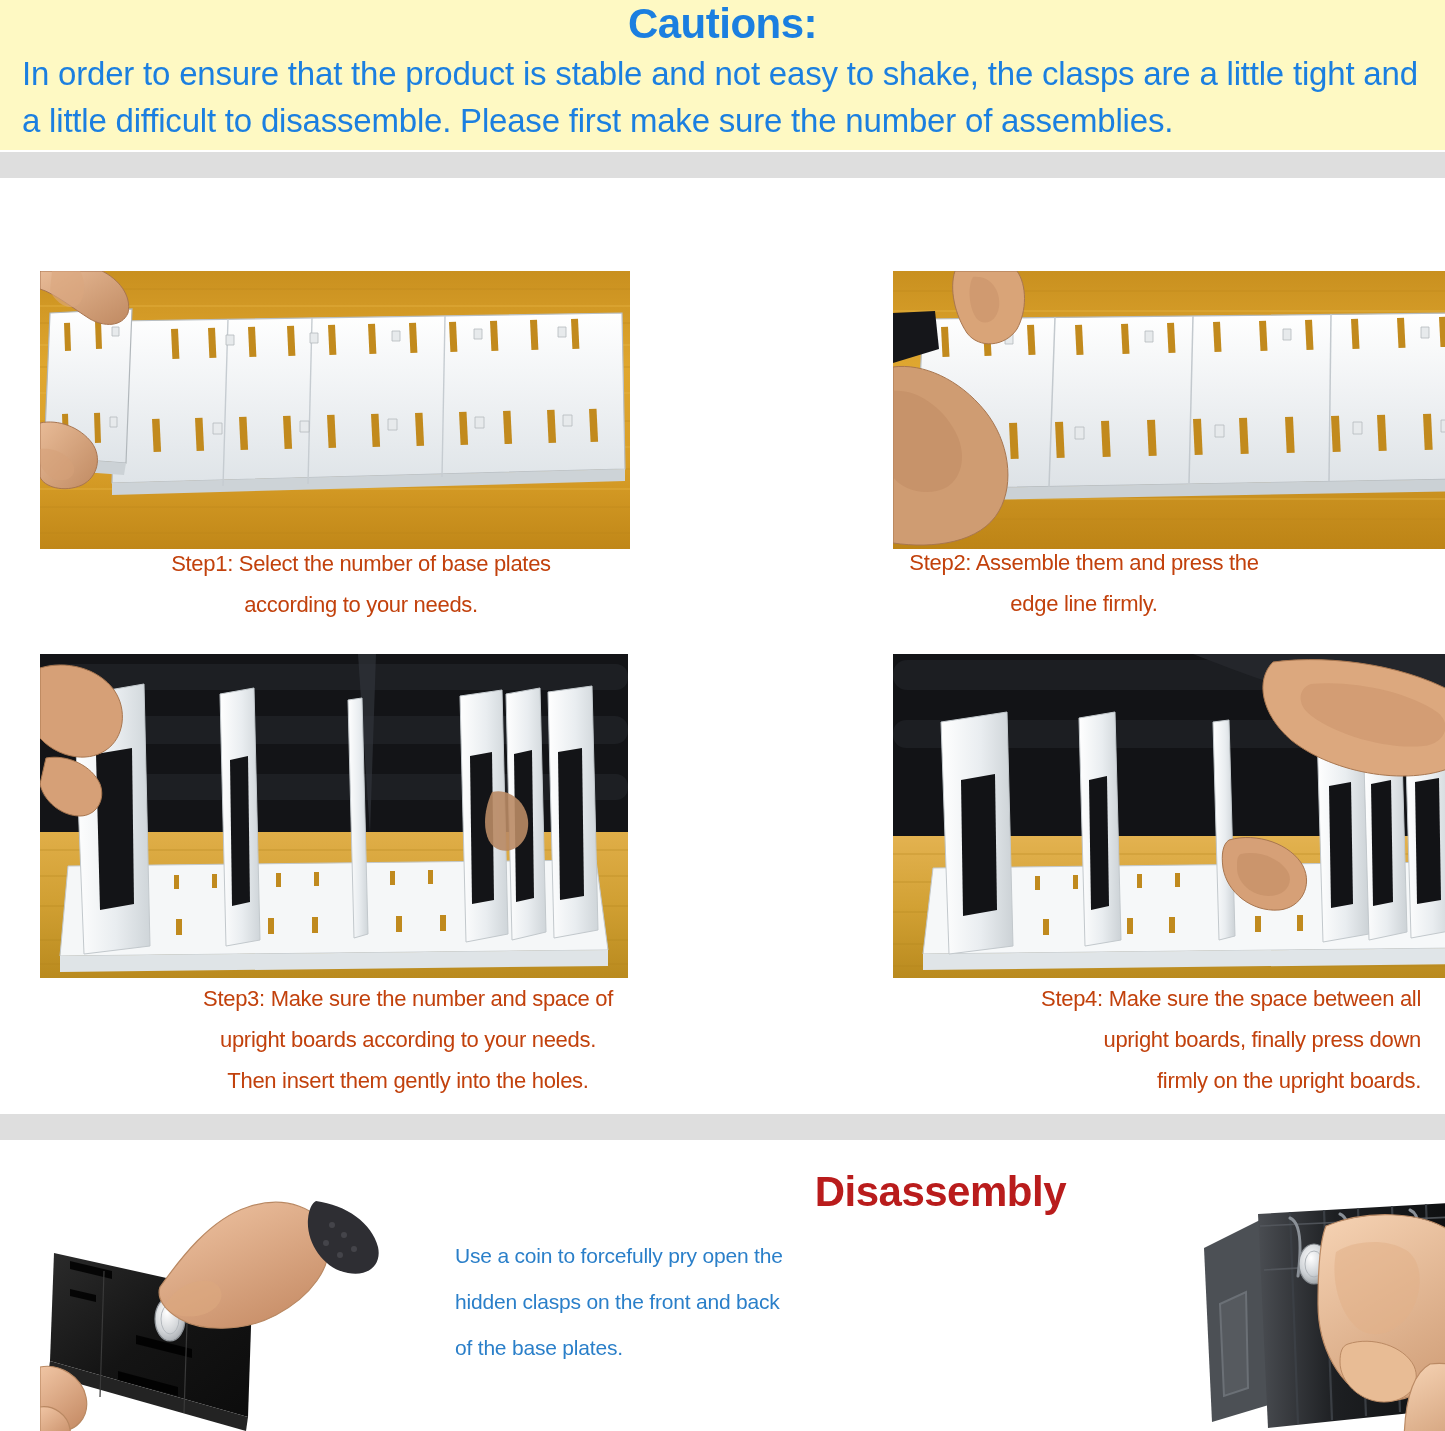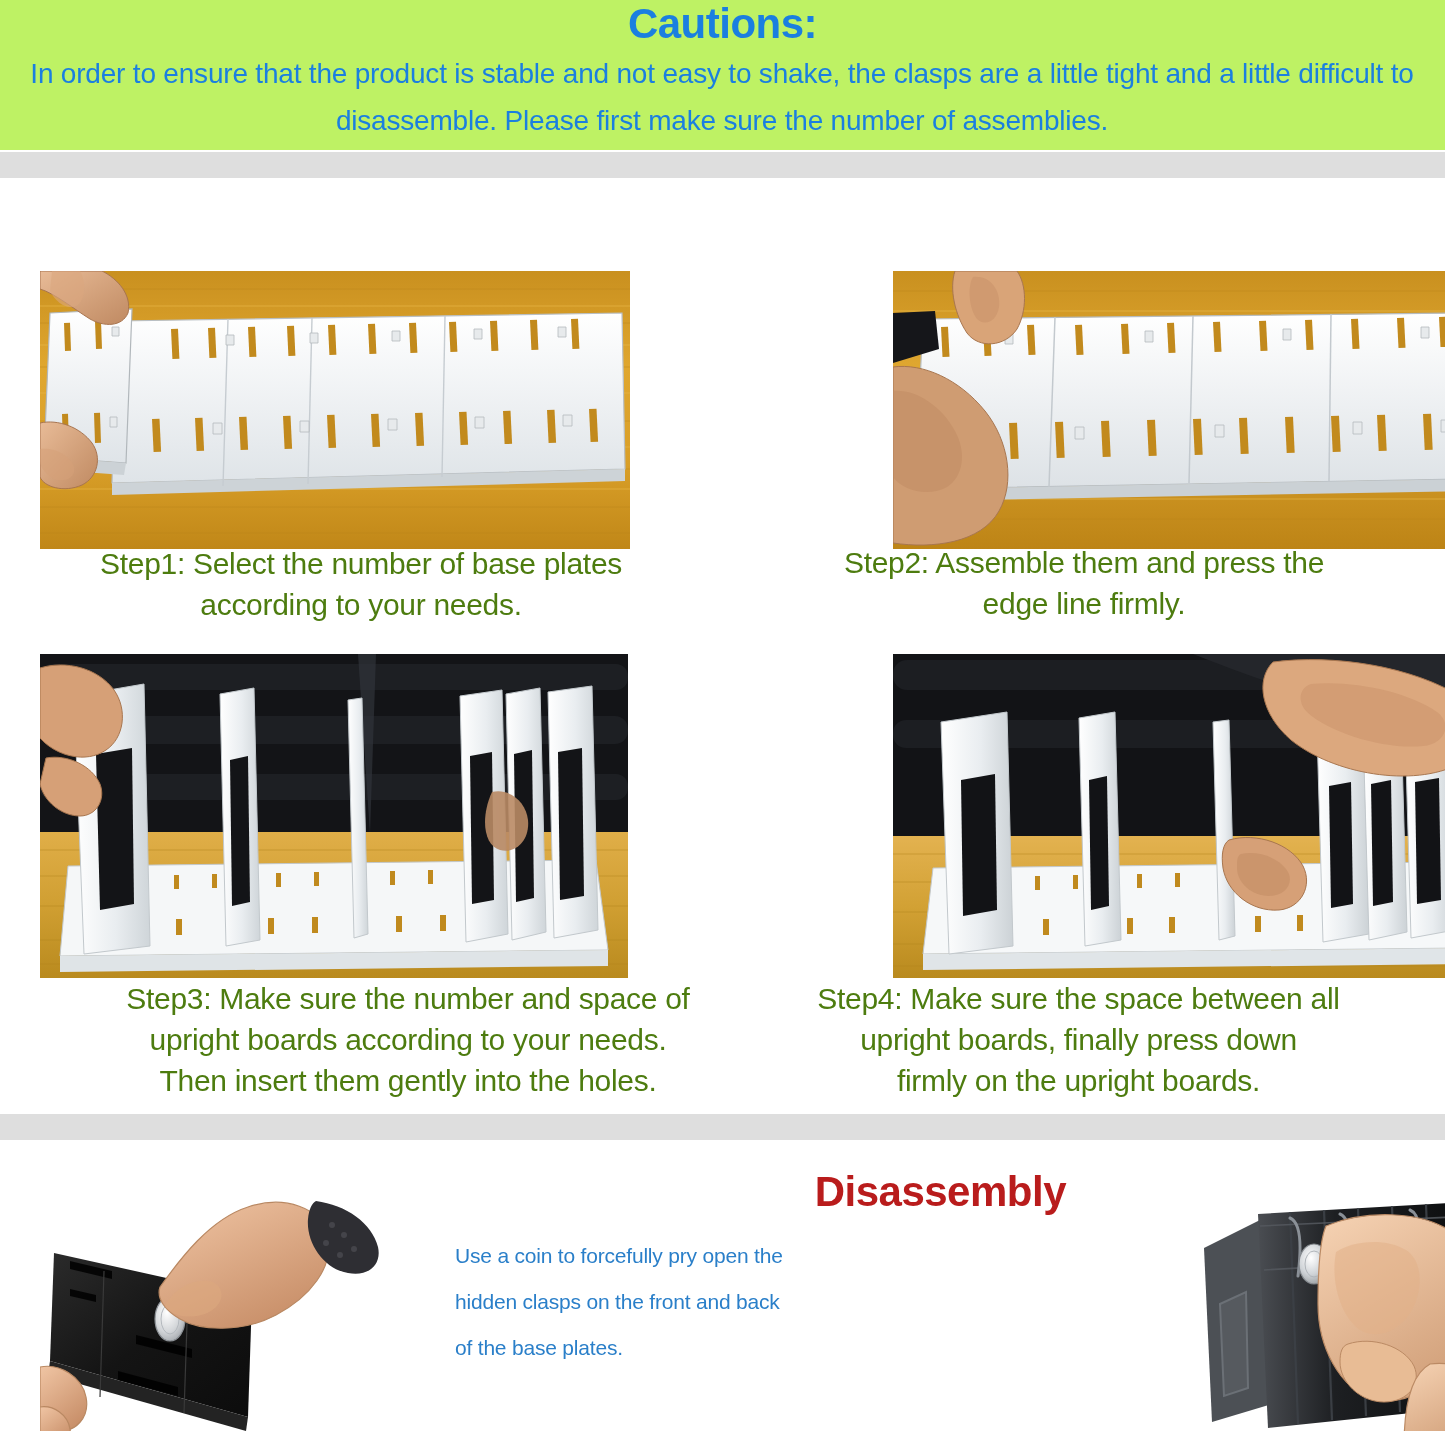--- a/index.html
+++ b/index.html
@@ -15,7 +15,7 @@
   
   .cautions{
     position:absolute;left:0;top:0;width:1445px;height:150px;
-    background:#bef264;
+    background:#fef9c3;
   }
   .cautions-title{
     position:absolute;left:0;top:2px;width:1445px;

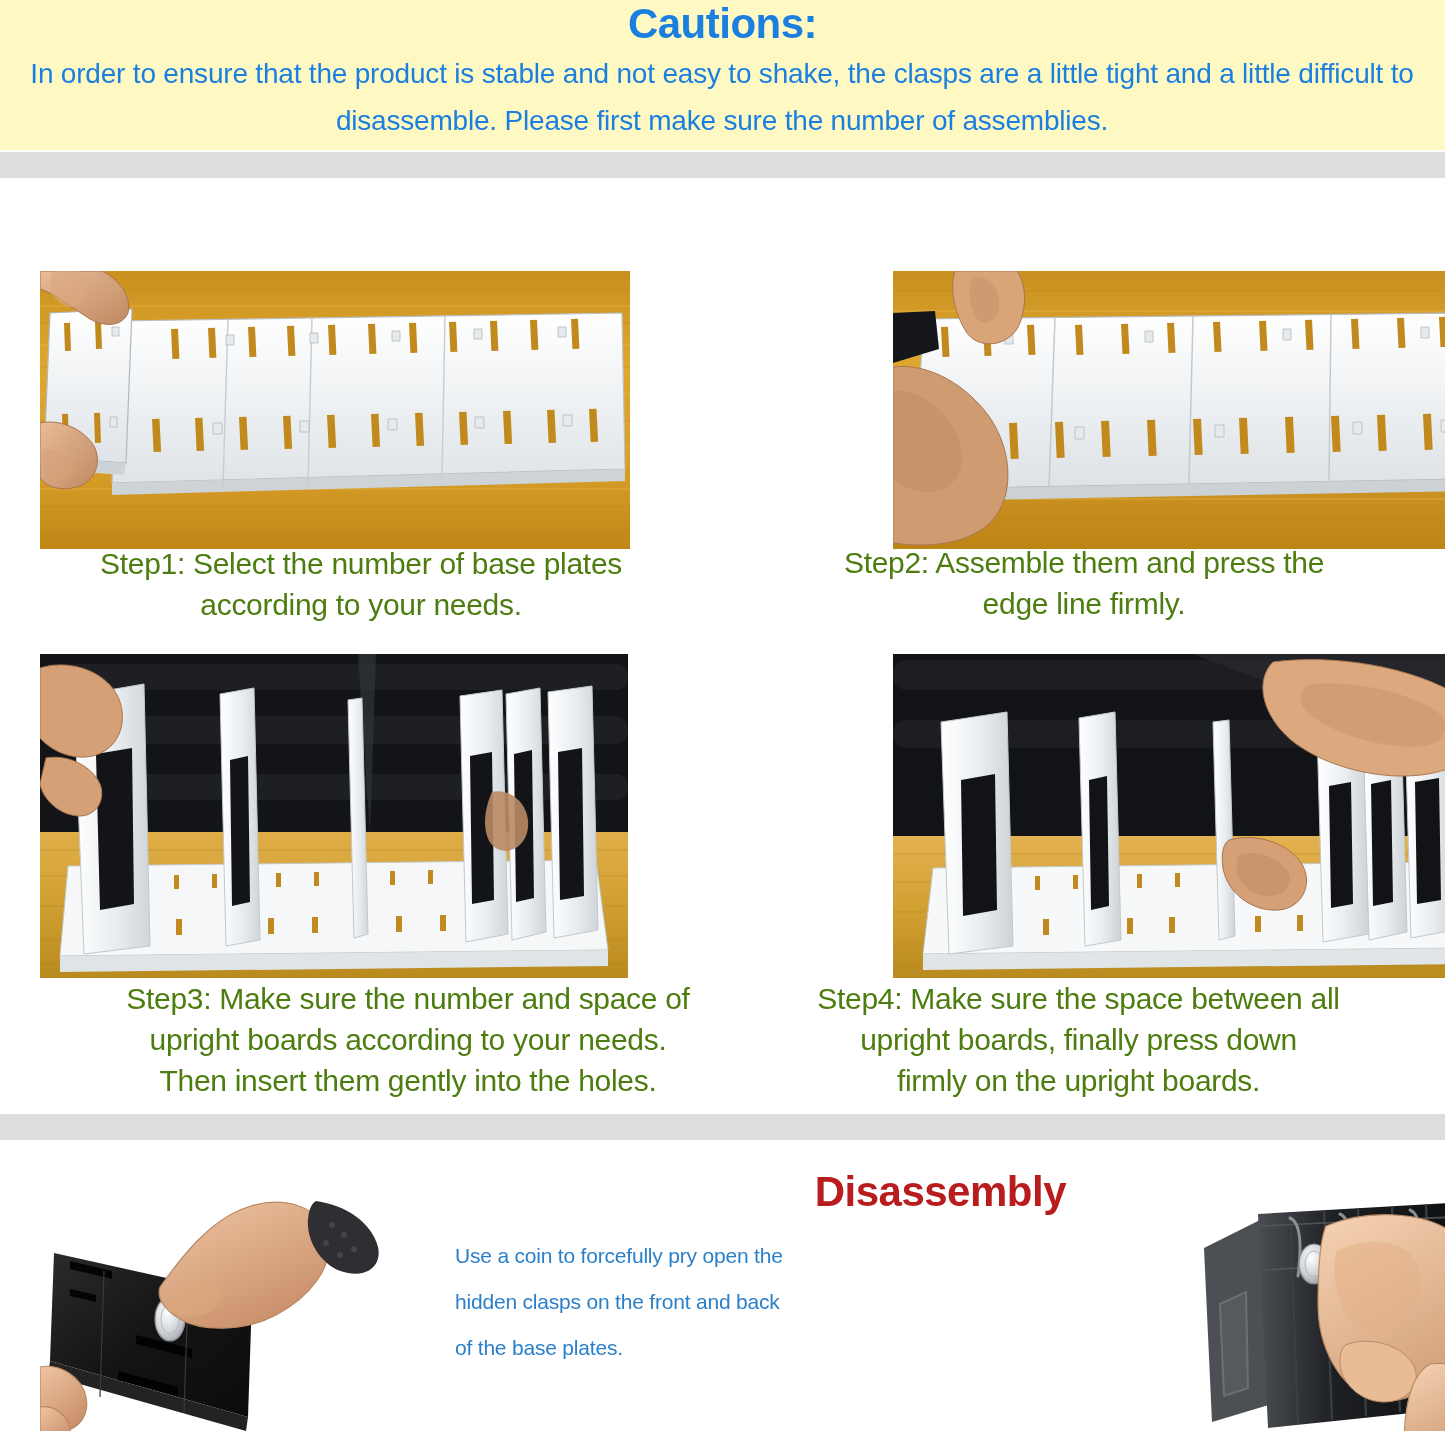--- a/index.html
+++ b/index.html
@@ -25,8 +25,8 @@
   }
   .cautions-body{
     position:absolute;left:22px;top:50px;width:1400px;
-    text-align:center;
-    font-size:28px;color:#1b7fe0;line-height:47px;
+    text-align:left;
+    font-size:33px;color:#1b7fe0;line-height:47px;
     letter-spacing:-0.2px;
   }
 

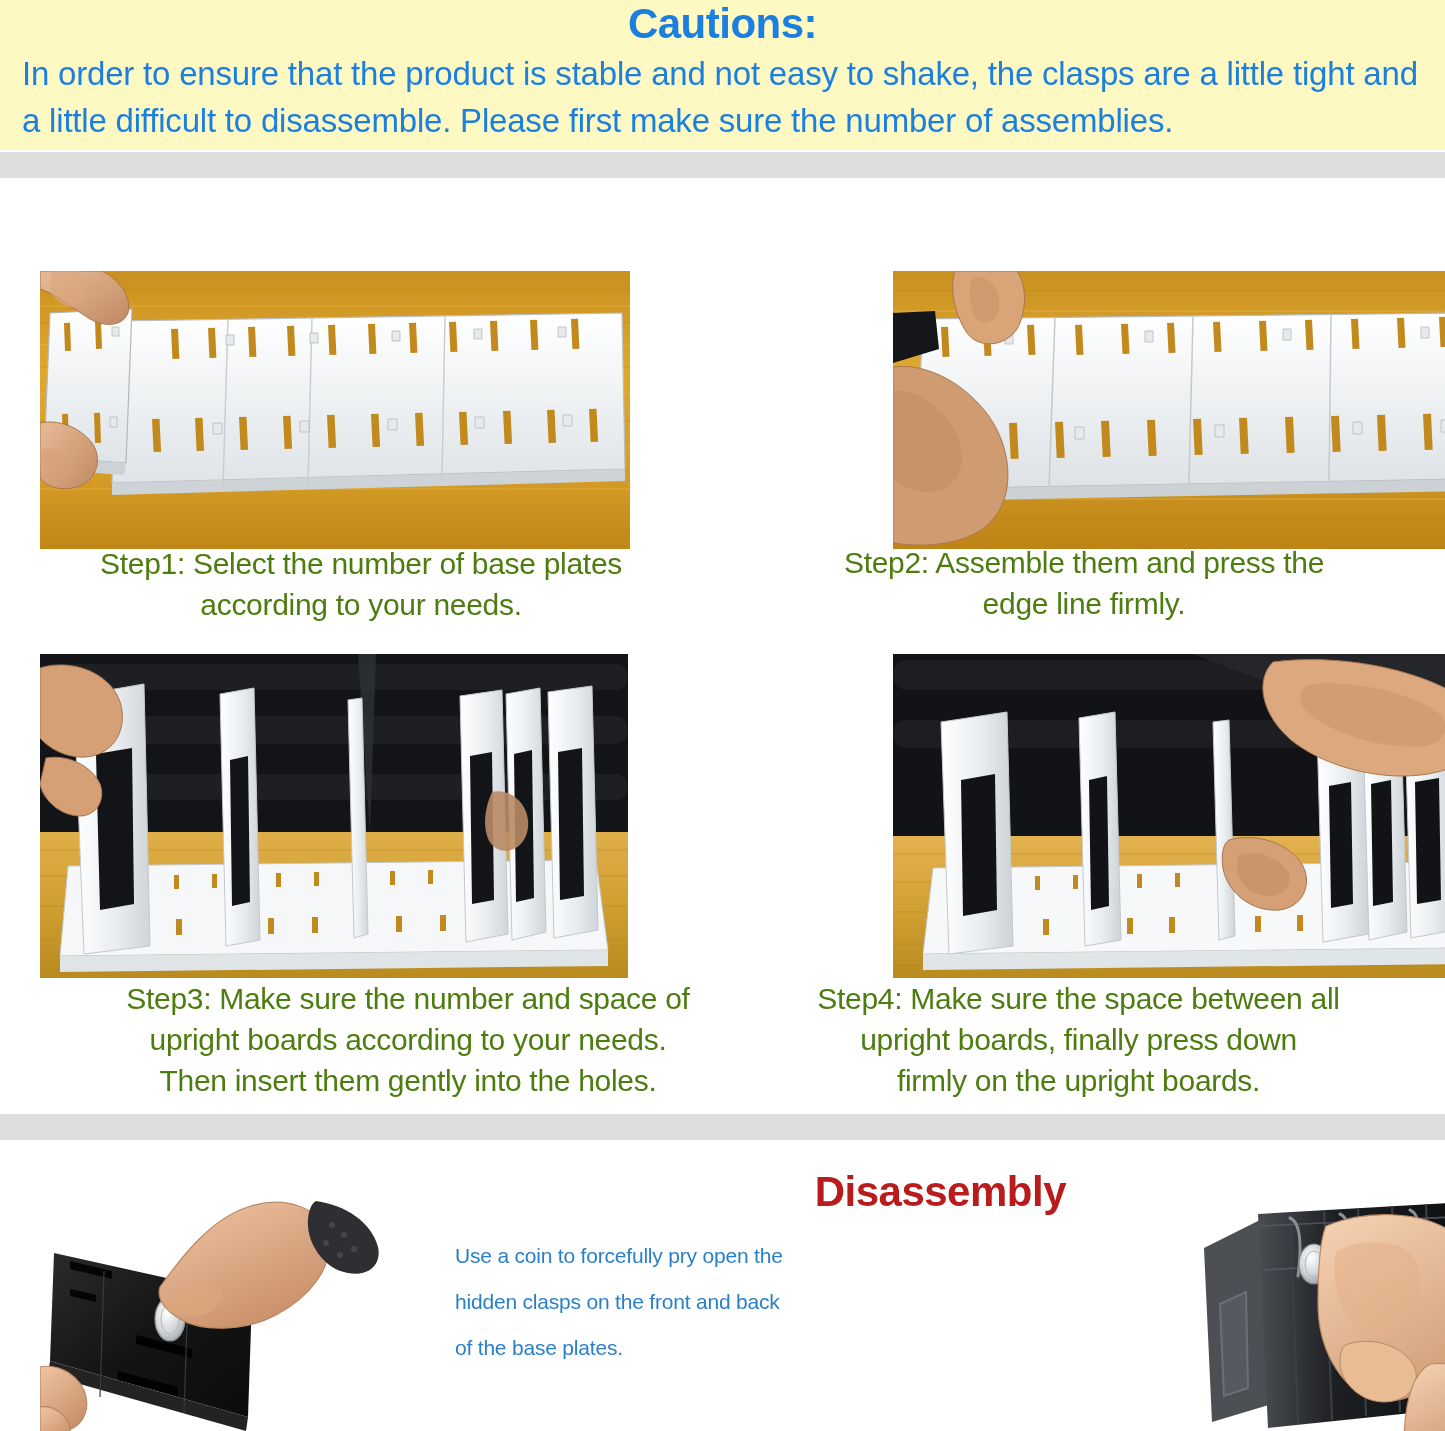--- a/index.html
+++ b/index.html
@@ -58,7 +58,7 @@
   
   .caption{
     position:absolute;
-    font-size:30px;color:#4d7c0f;line-height:41px;letter-spacing:-0.3px;
+    font-size:22px;color:#c2410c;line-height:41px;letter-spacing:-0.3px;
     white-space:pre-line;
   }
   #caption-step1{left:0px;  top:543px;width:722px;text-align:center;}

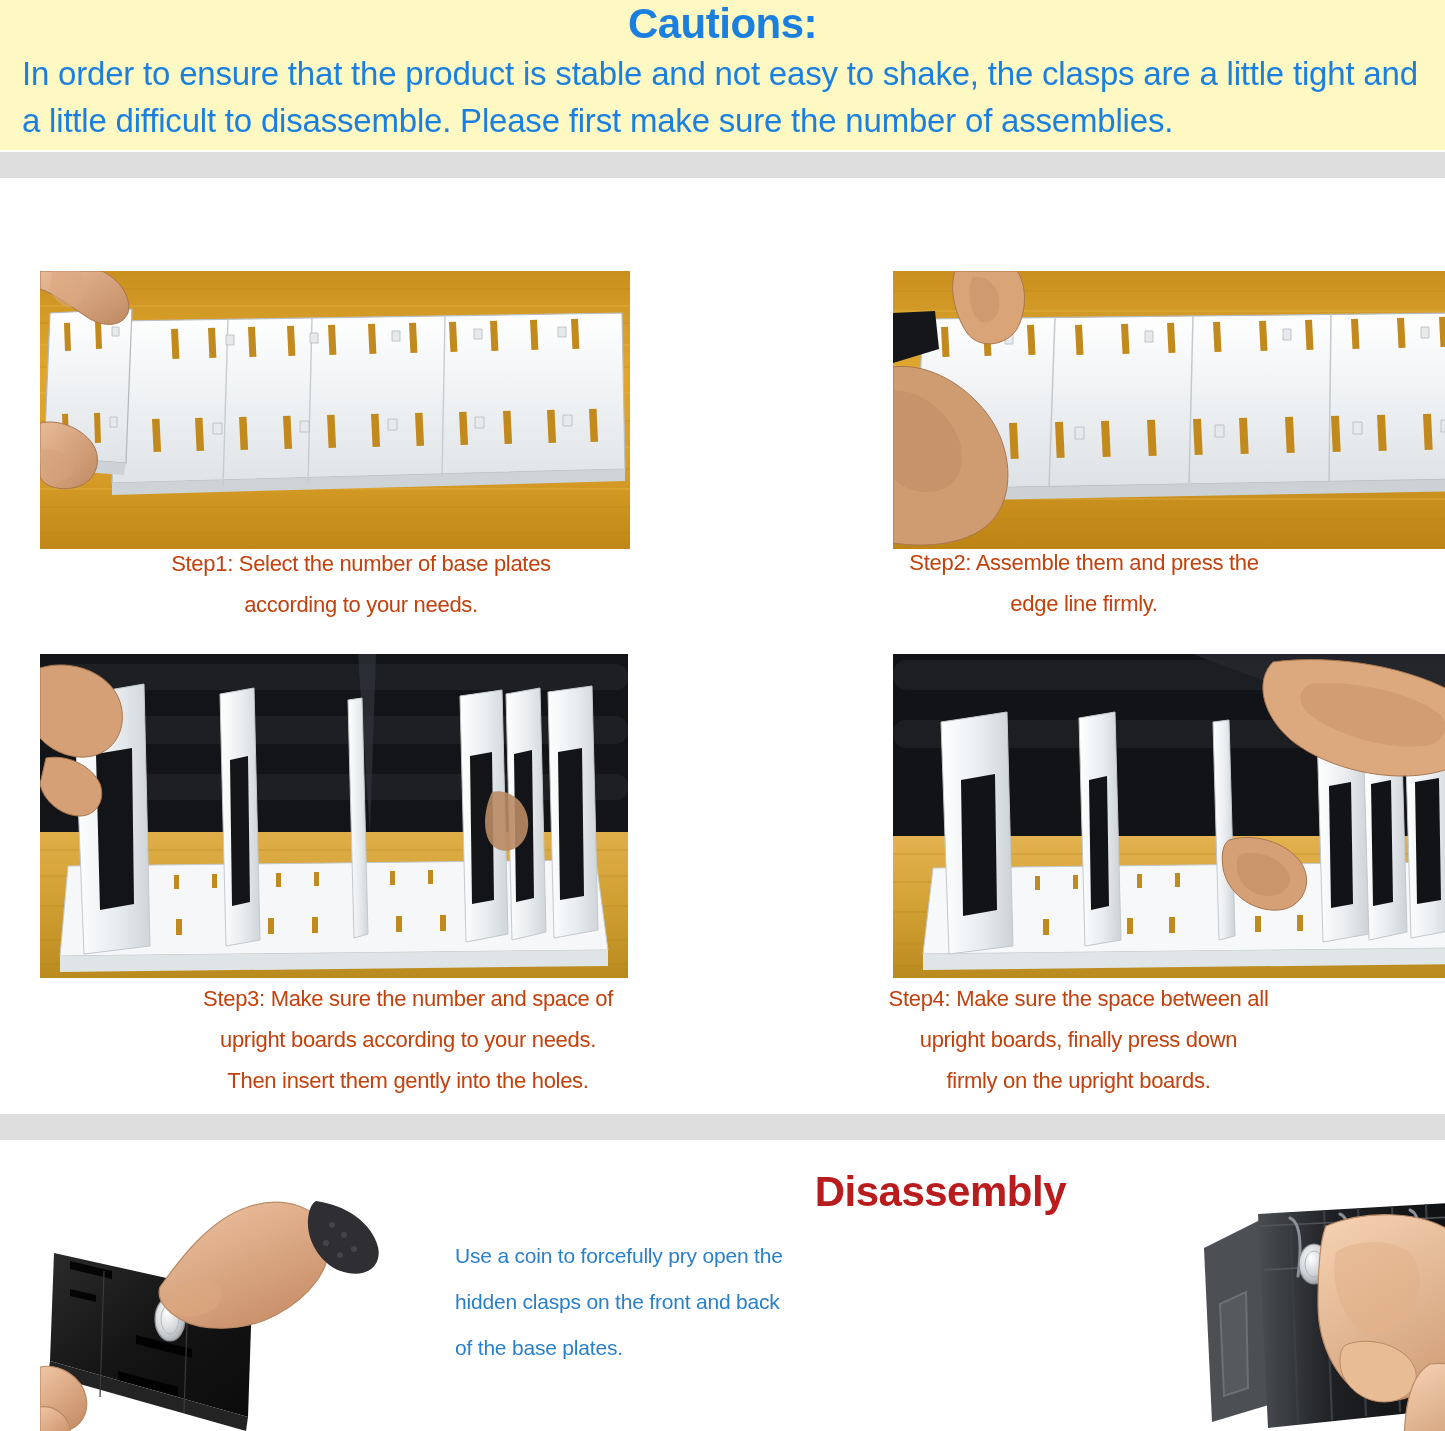--- a/index.html
+++ b/index.html
@@ -64,7 +64,7 @@
   #caption-step1{left:0px;  top:543px;width:722px;text-align:center;}
   #caption-step2{left:723px;top:542px;width:722px;text-align:center;}
   #caption-step3{left:0px;  top:978px;width:760px;text-align:center;padding-left:28px;}
-  #caption-step4{left:736px;top:978px;width:685px;text-align:center;}
+  #caption-step4{left:736px;top:978px;width:685px;text-align:right;}
 
   
   .disassembly-title{

